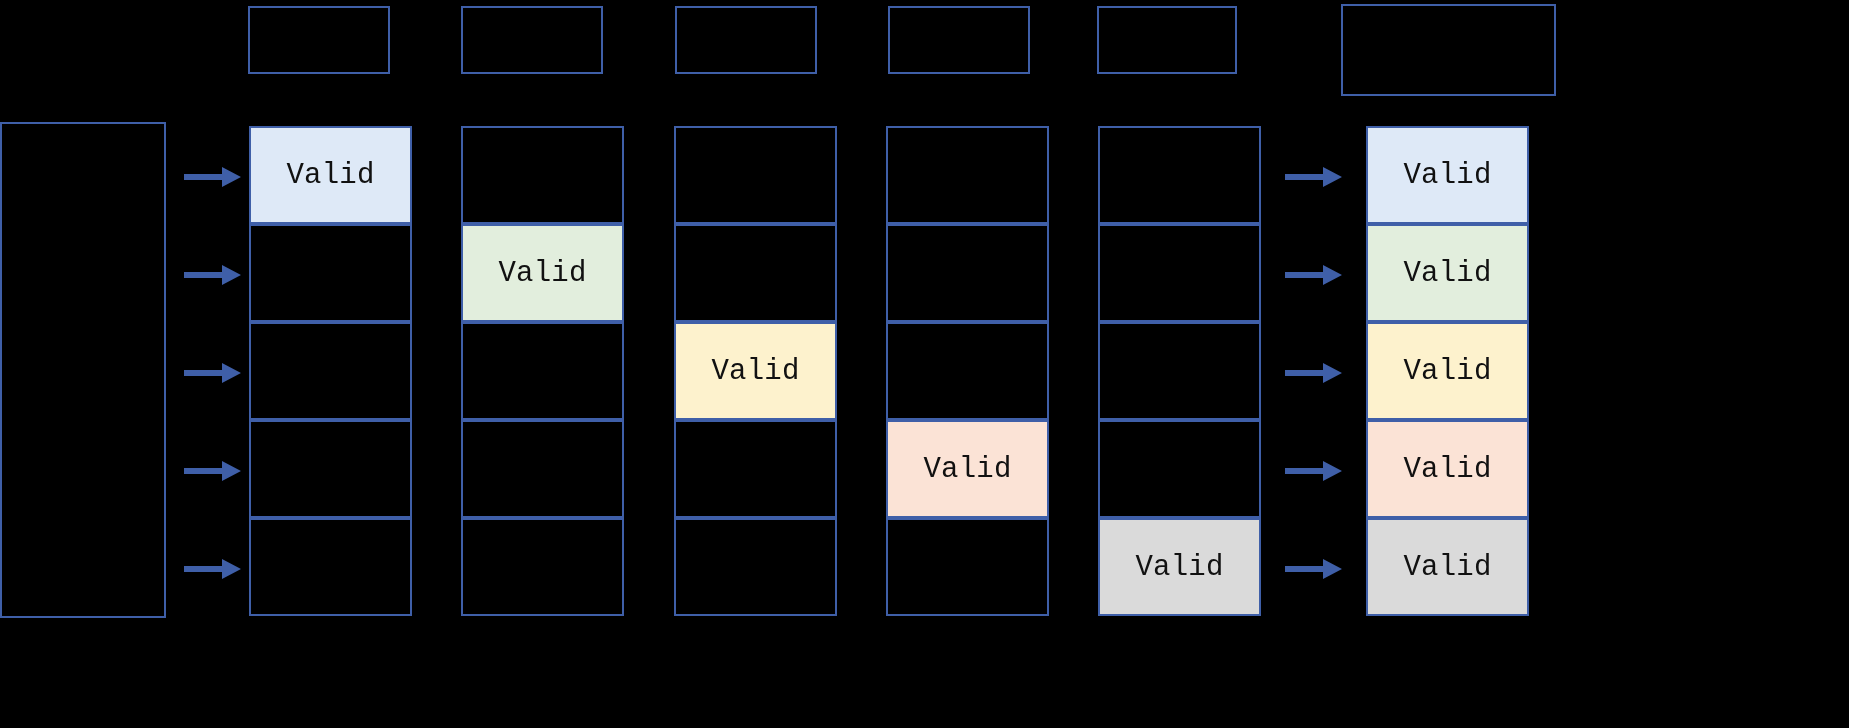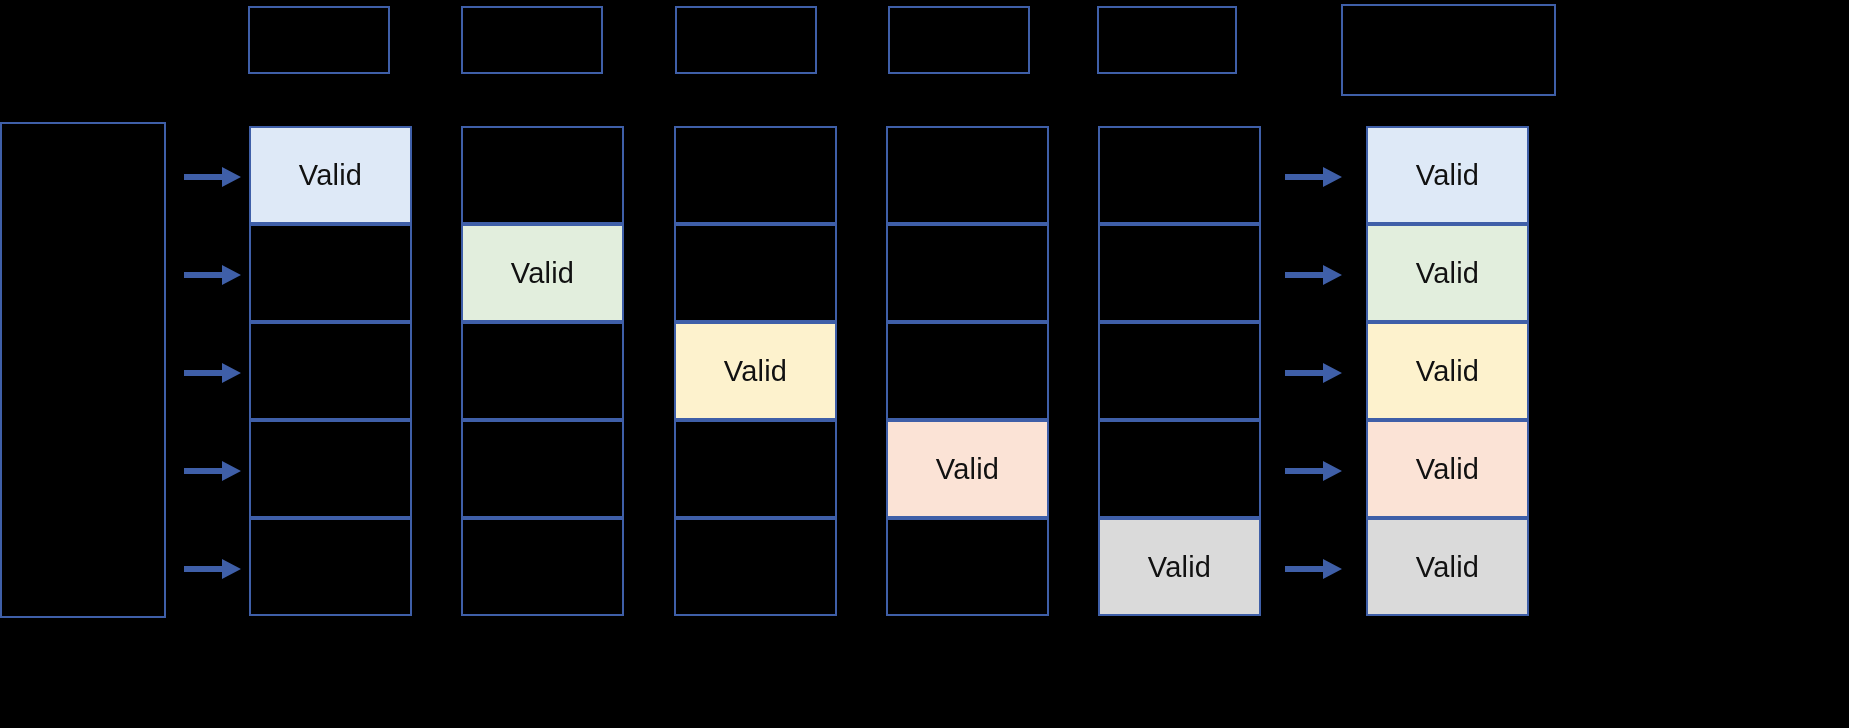--- a/index.html
+++ b/index.html
@@ -13,7 +13,7 @@
     height: 728px;
     background: #000000;
     overflow: hidden;
-    font-family: Liberation Sans, sans-serif;
+    font-family: Liberation Mono, monospace;
   }
 
   

